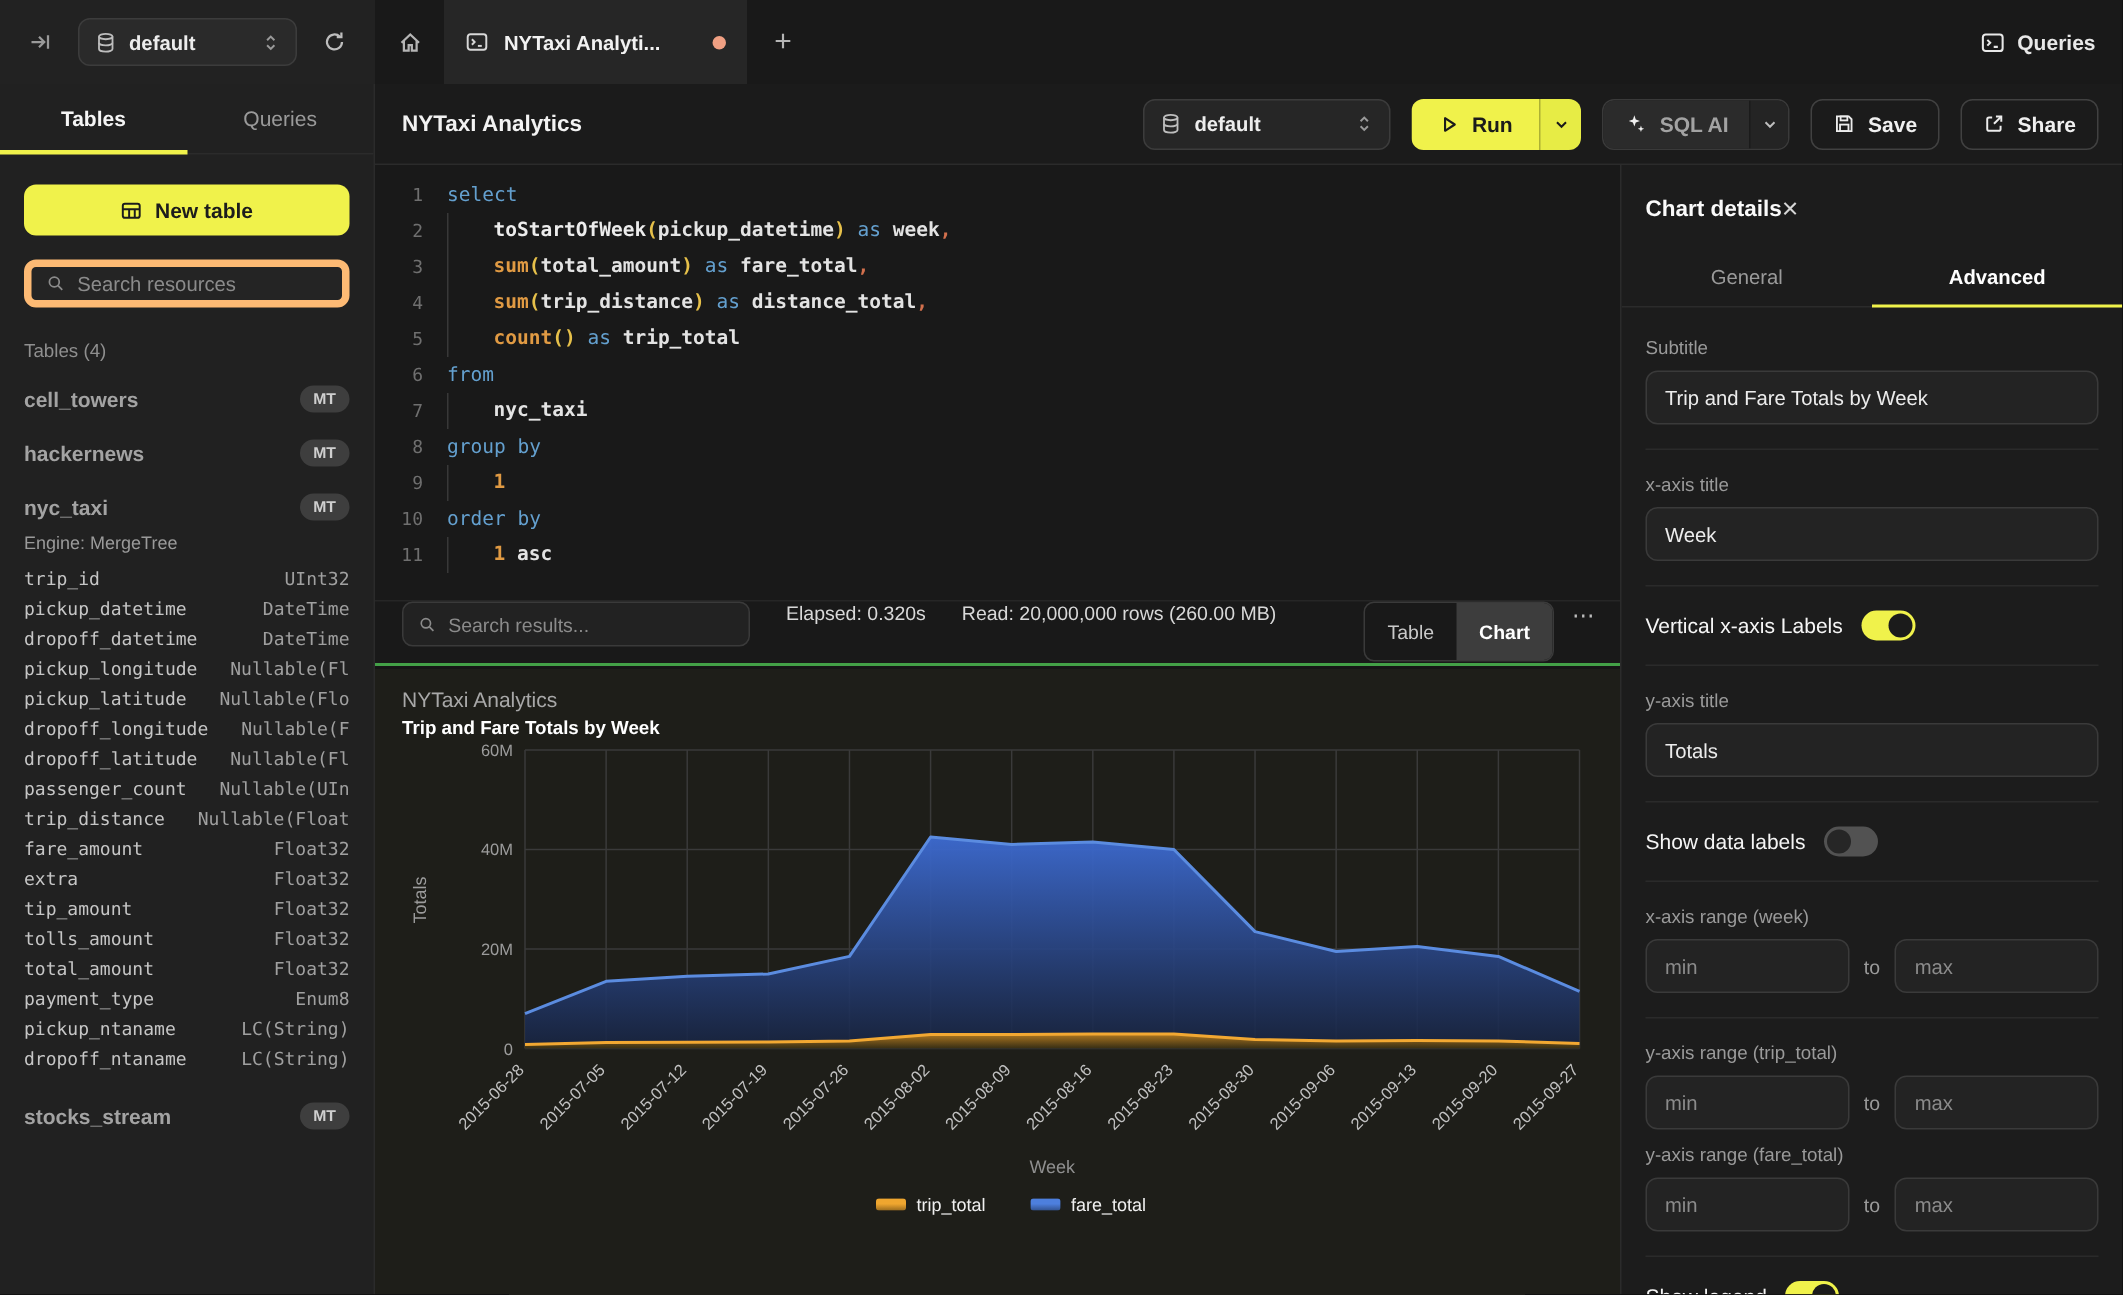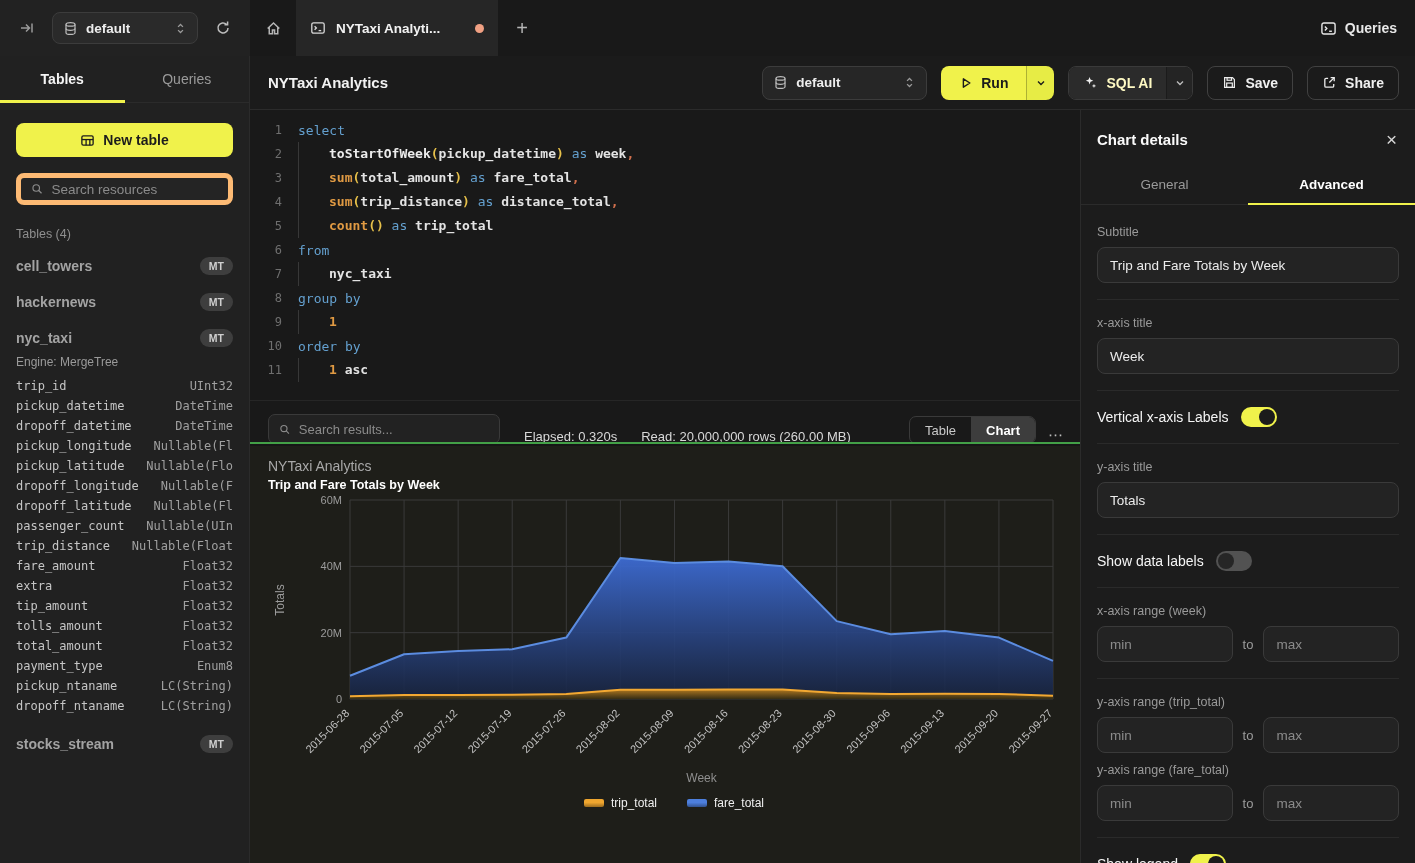--- a/index.html
+++ b/index.html
@@ -53,7 +53,7 @@
   .run-main { background:var(--yellow); display:flex; align-items:center; gap:8px; padding:0 18px; color:#1b1b1b; font-size:14px; font-weight:700; }
   .run-caret { background:#e7ec45; width:28px; display:flex; align-items:center; justify-content:center; border-left:1px solid rgba(0,0,0,0.25); color:#1b1b1b; }
   .ai-btn { height:34px; display:flex; border-radius:8px; overflow:hidden; border:1px solid #3a3a3a; cursor:pointer; }
-  .ai-main { background:#2b2b2b; display:flex; align-items:center; gap:8px; padding:0 14px; color:#fef9c3; font-size:14px; font-weight:700; }
+  .ai-main { background:#2b2b2b; display:flex; align-items:center; gap:8px; padding:0 14px; color:#a3a3a3; font-size:14px; font-weight:700; }
   .ai-caret { background:#242424; width:26px; display:flex; align-items:center; justify-content:center; color:#bdbdbd; border-left:1px solid #1b1b1b; }
   .ghost-btn { height:34px; border:1px solid #414141; background:transparent; border-radius:8px; display:flex; align-items:center; gap:8px; padding:0 14px; color:#f0f0f0; font-size:14px; font-weight:700; cursor:pointer; font-family:inherit; }
 

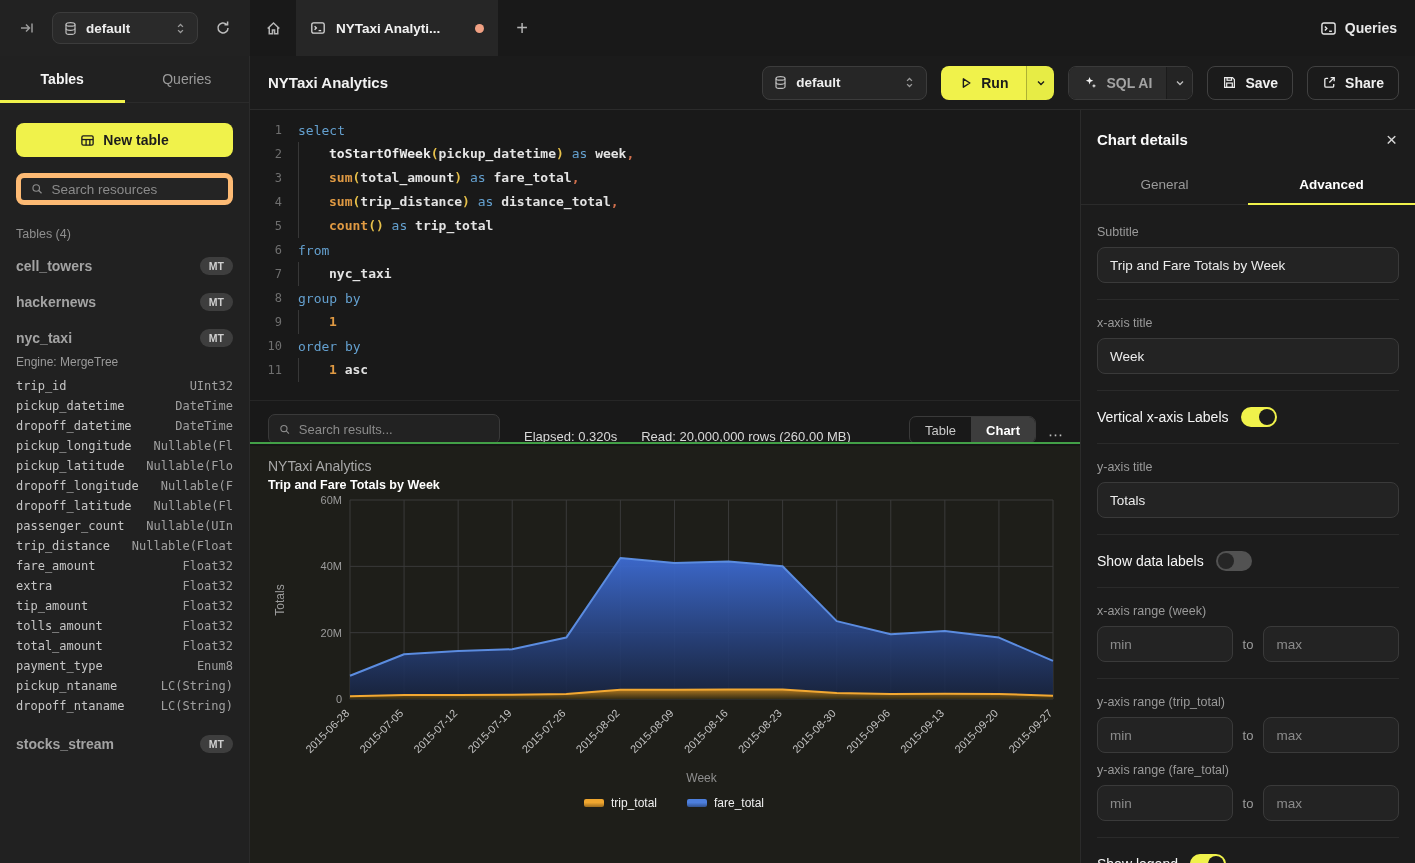--- a/index.html
+++ b/index.html
@@ -96,7 +96,7 @@
 
   
   .details { position:absolute; left:1080px; top:110px; right:0; bottom:0; background:#1c1c1c; border-left:1px solid #2b2b2b; overflow:hidden; }
-  .details-header { display:flex; align-items:center; justify-content:space-between; padding:20px 18px 16px 16px; }
+  .details-header { display:flex; align-items:center; justify-content:flex-start; padding:20px 18px 16px 16px; }
   .details-title { font-size:15px; font-weight:700; color:#fafafa; }
   .close-x { color:#d6d6d6; font-size:19px; cursor:pointer; line-height:1; }
   .details-tabs { display:flex; height:40px; border-bottom:1px solid #2b2b2b; }

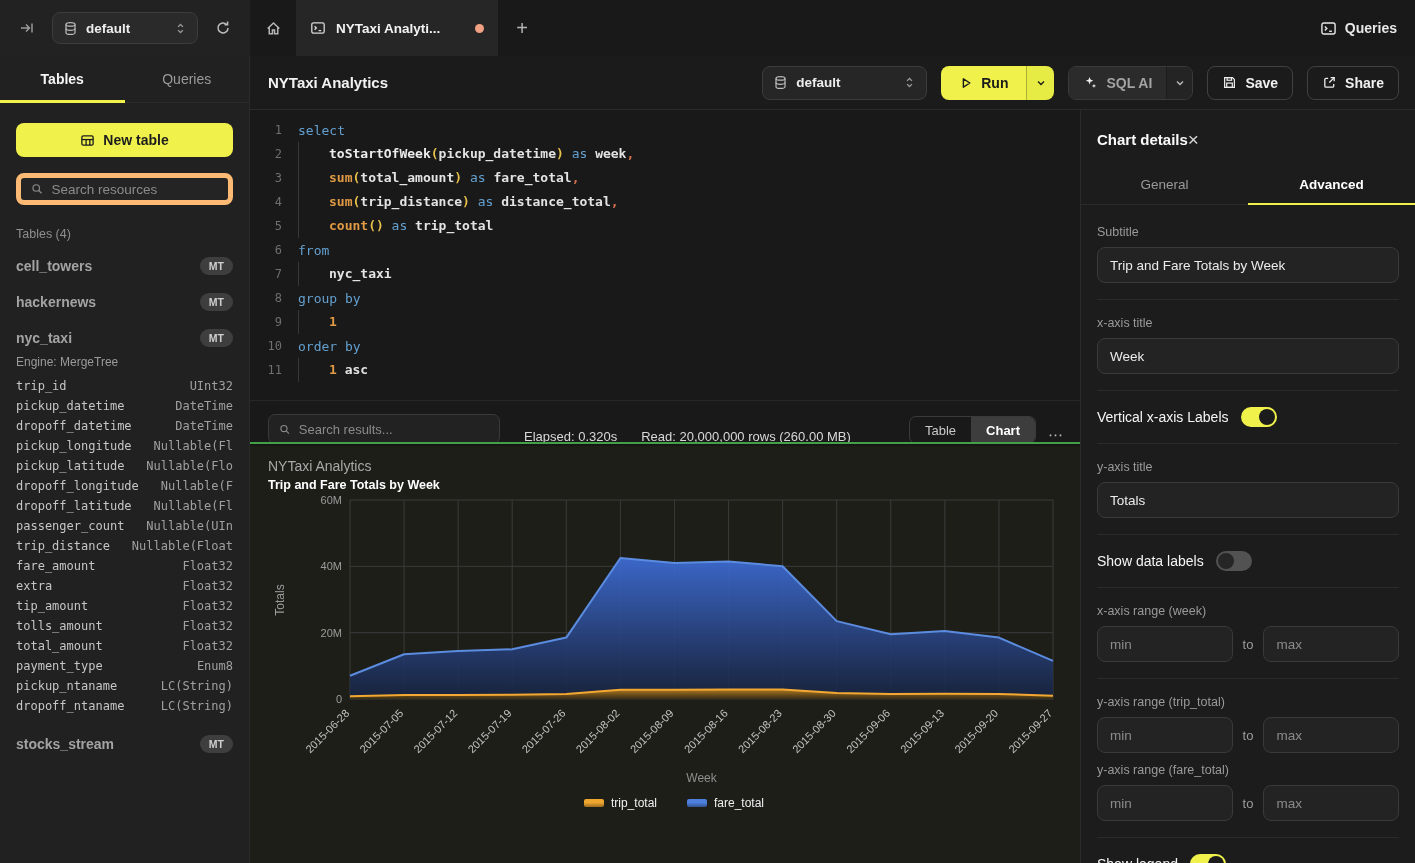--- a/index.html
+++ b/index.html
@@ -73,7 +73,7 @@
   .t-sp { }
 
   
-  .results-bar { position:absolute; left:250px; top:400px; width:830px; height:44px; background:#191919; border-top:1px solid #262626; display:flex; align-items:flex-end; padding:0 16px 0 18px; }
+  .results-bar { position:absolute; left:250px; top:400px; width:830px; height:44px; background:#191919; border-top:1px solid #262626; display:flex; align-items:flex-start; padding:0 16px 0 18px; }
   .results-bar::after { content:""; position:absolute; left:0; right:0; bottom:0; height:2px; background:var(--green); }
   .results-search { width:232px; height:30px; border:1px solid #3a3a3a; border-radius:7px; background:#222222; display:flex; align-items:center; gap:8px; padding:0 10px; }
   .results-search input { background:transparent; border:none; outline:none; color:#dcdcdc; font-size:13px; width:100%; font-family:inherit; }

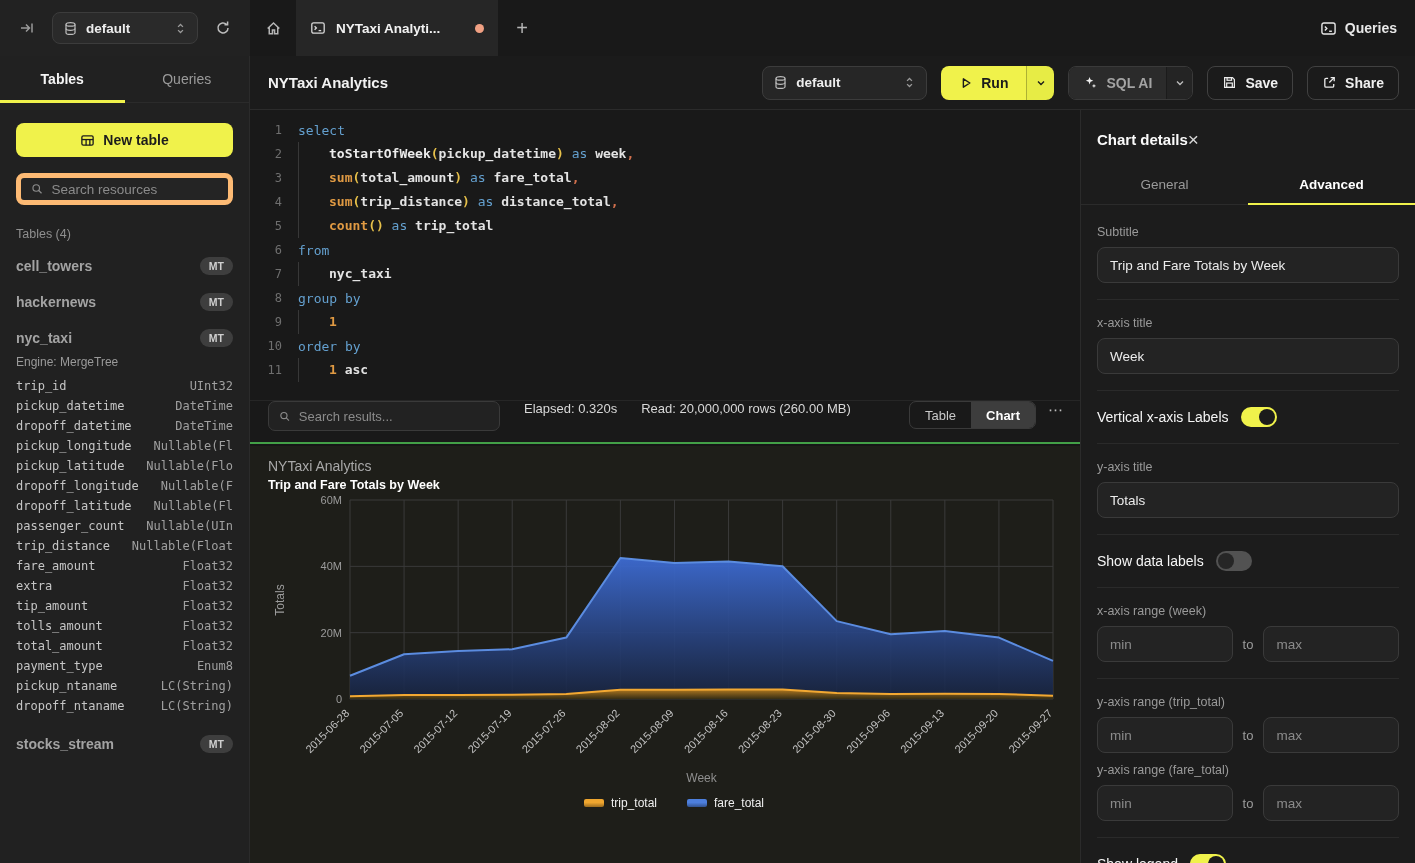--- a/index.html
+++ b/index.html
@@ -79,7 +79,7 @@
   .results-search input { background:transparent; border:none; outline:none; color:#dcdcdc; font-size:13px; width:100%; font-family:inherit; }
   .results-search input::placeholder { color:#8b8b8b; }
   .stat { font-size:13px; color:#d8d8d8; margin-left:24px; white-space:nowrap; }
-  .seg { margin-left:auto; height:28px; display:flex; border:1px solid #3a3a3a; border-radius:7px; overflow:hidden; }
+  .seg { margin-left:auto; height:40px; display:flex; border:1px solid #3a3a3a; border-radius:7px; overflow:hidden; }
   .seg-item { display:flex; align-items:center; padding:0 15px; font-size:13px; color:#c9c9c9; cursor:pointer; }
   .seg-item.active { background:#3d3d3d; color:#ffffff; font-weight:700; }
   .more-btn { margin-left:12px; color:#bdbdbd; font-size:15px; letter-spacing:1px; cursor:pointer; }

